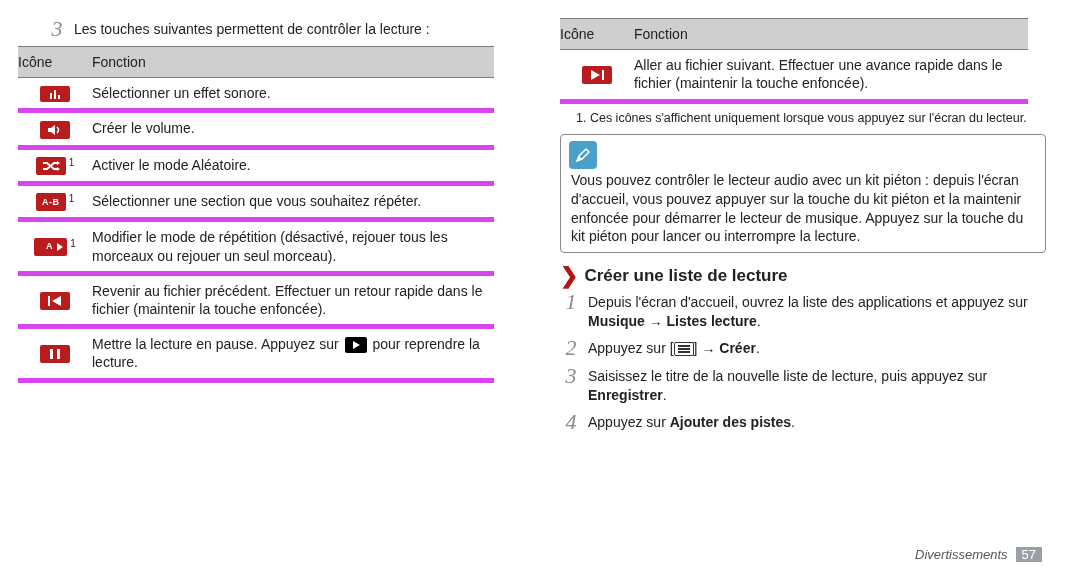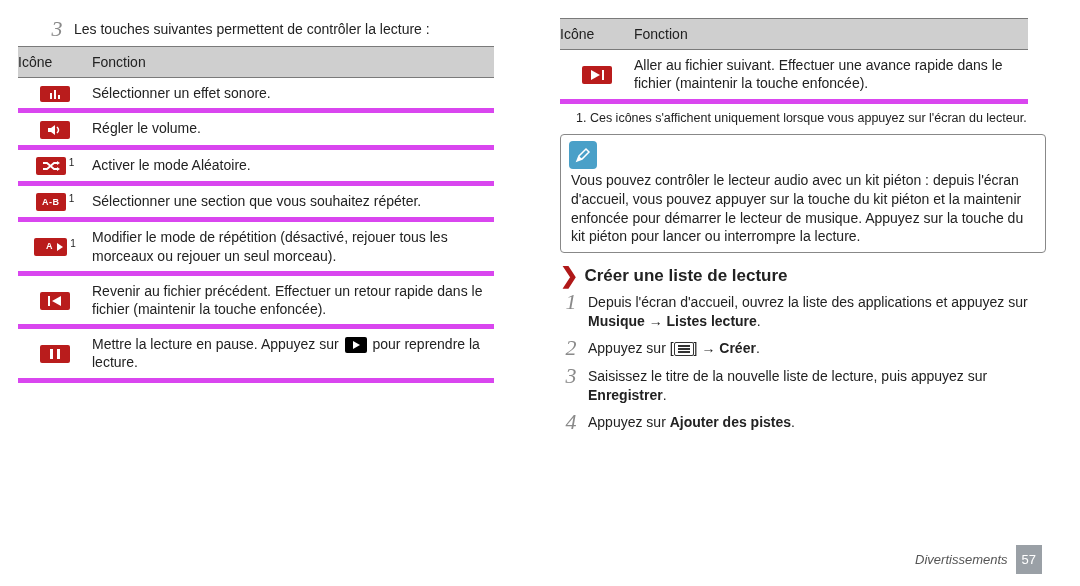--- a/index.html
+++ b/index.html
@@ -231,7 +231,7 @@
                   </svg>
             </span>
           </td>
-          <td>Régler le volume.</td>
+          <td>Créer le volume.</td>
         </tr>
         <tr>
           <td class="icon-cell">

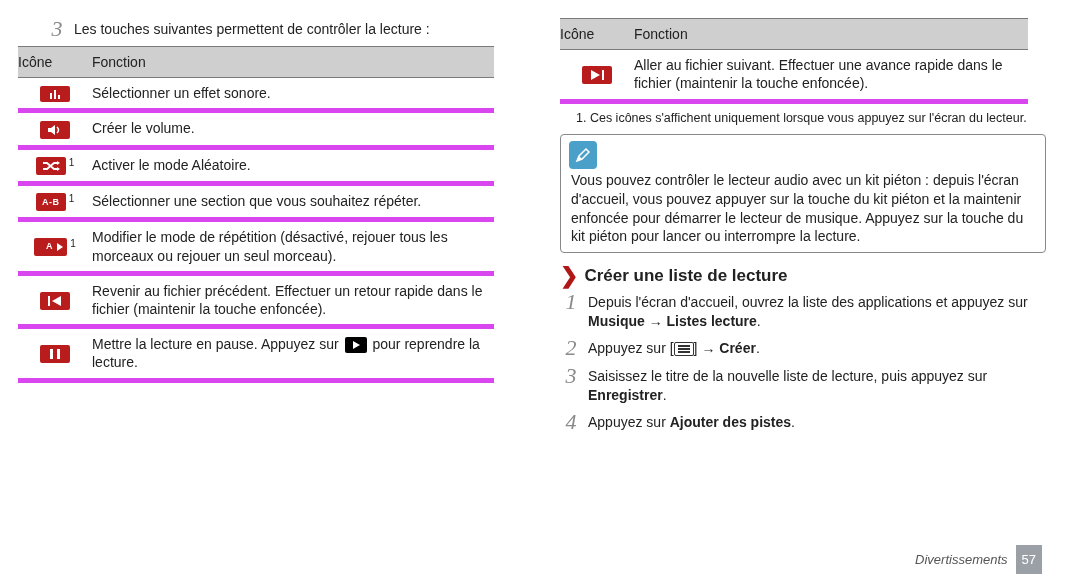--- a/index.html
+++ b/index.html
@@ -146,10 +146,9 @@
   }
   .footer {
     position: absolute;
-    bottom: 4px;
+    bottom: 16px;
     right: 10px;
     display:flex;
-    align-items:center;
     font-size: 13px;
     font-style: italic;
     color: #555;

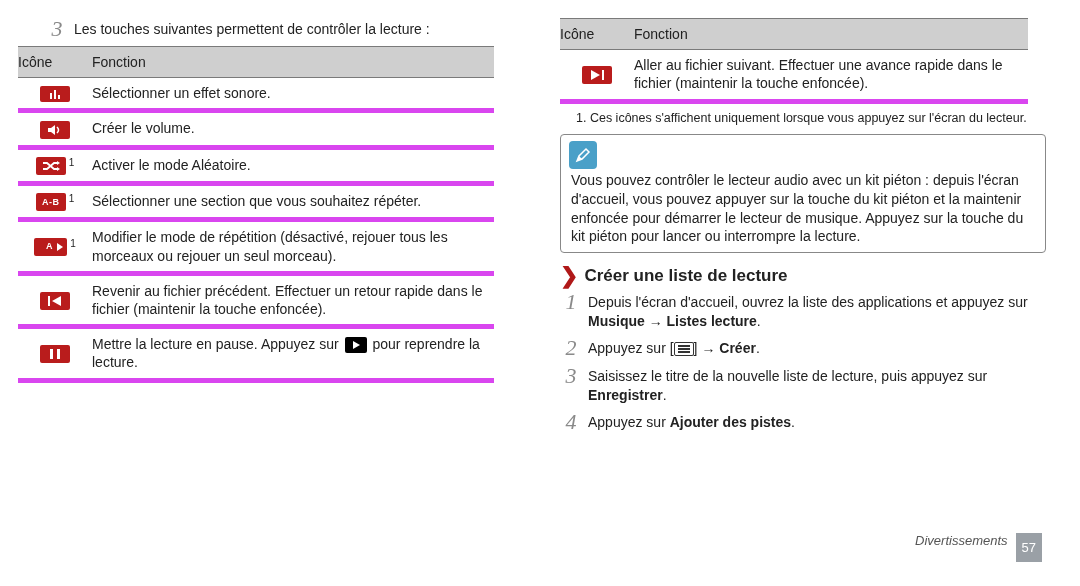--- a/index.html
+++ b/index.html
@@ -158,7 +158,7 @@
     display:inline-block;
     background:#9aa0a6;
     color:#fff;
-    padding:7px 6px;
+    padding:0 6px;
     margin-left:8px;
     font-size:13px;
   }

